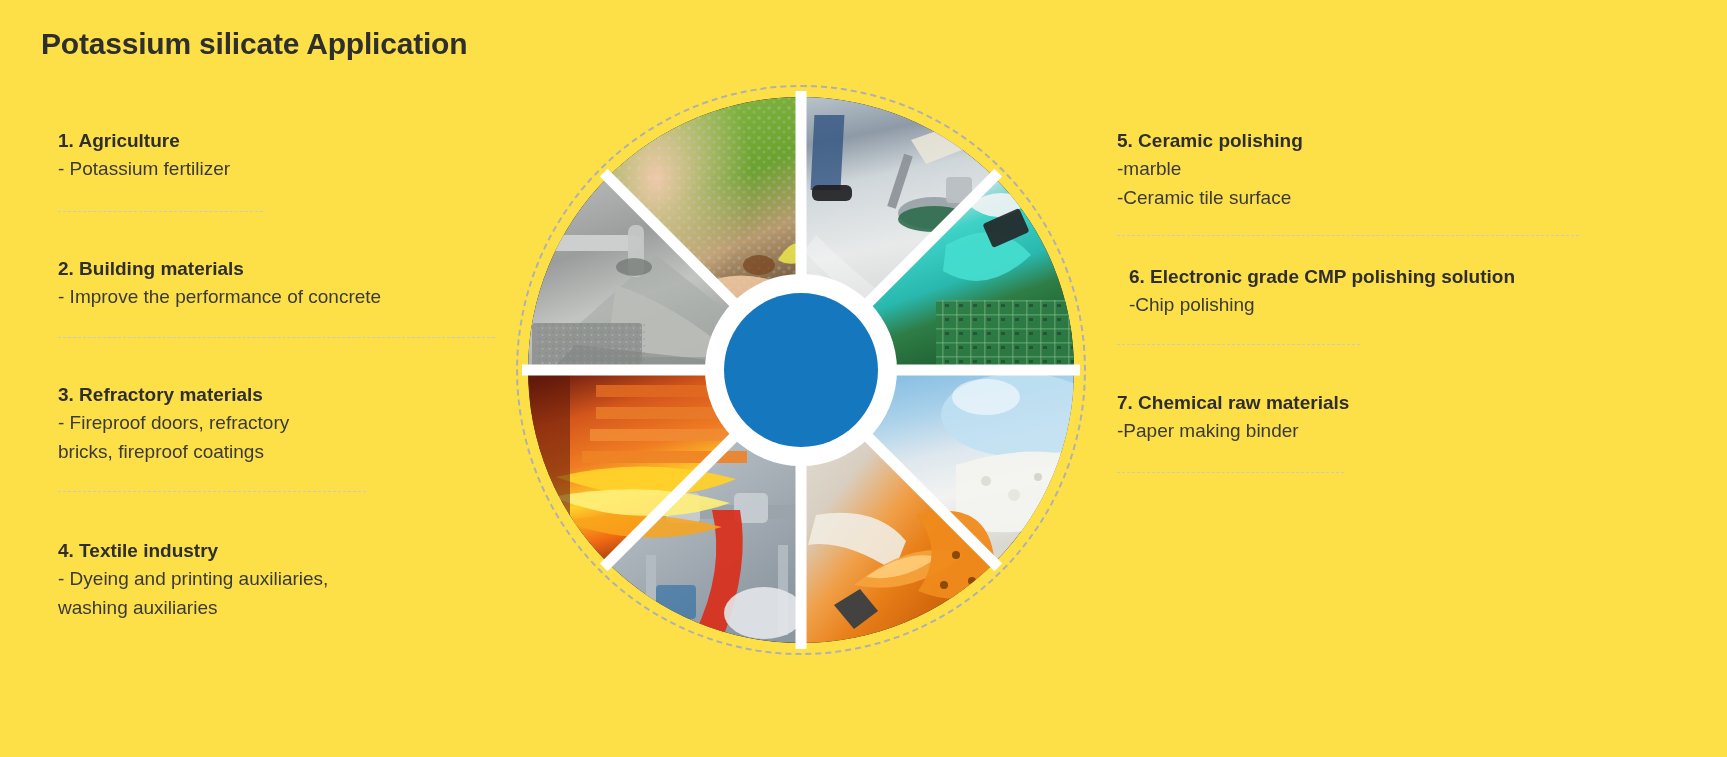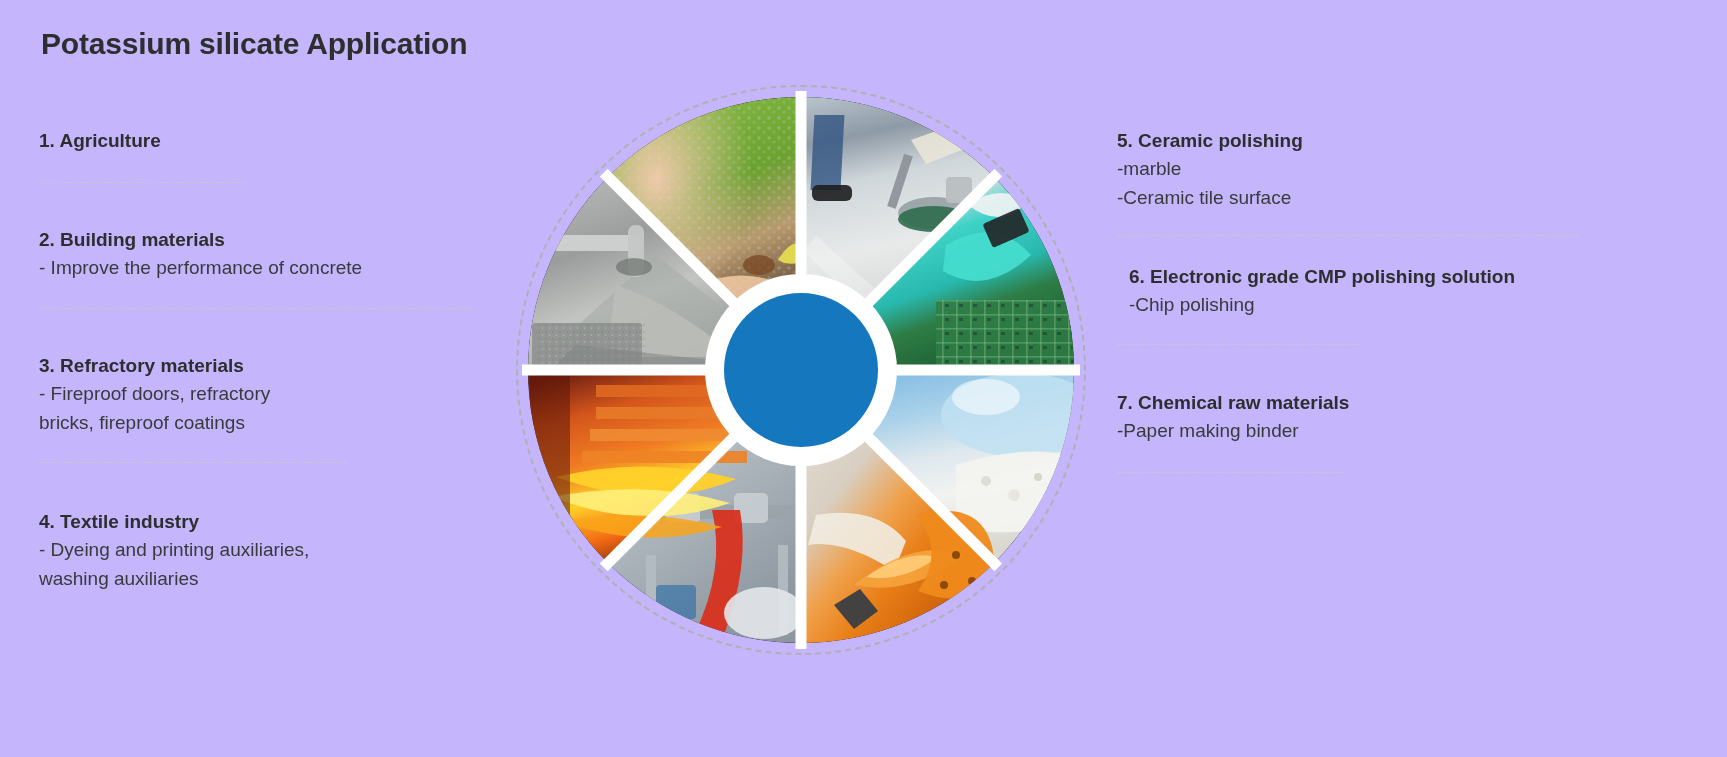--- a/index.html
+++ b/index.html
@@ -15,7 +15,7 @@
     position: relative;
     width: 1727px;
     height: 757px;
-    background: #c4b5fd;
+    background: #fde047;
   }
 
   

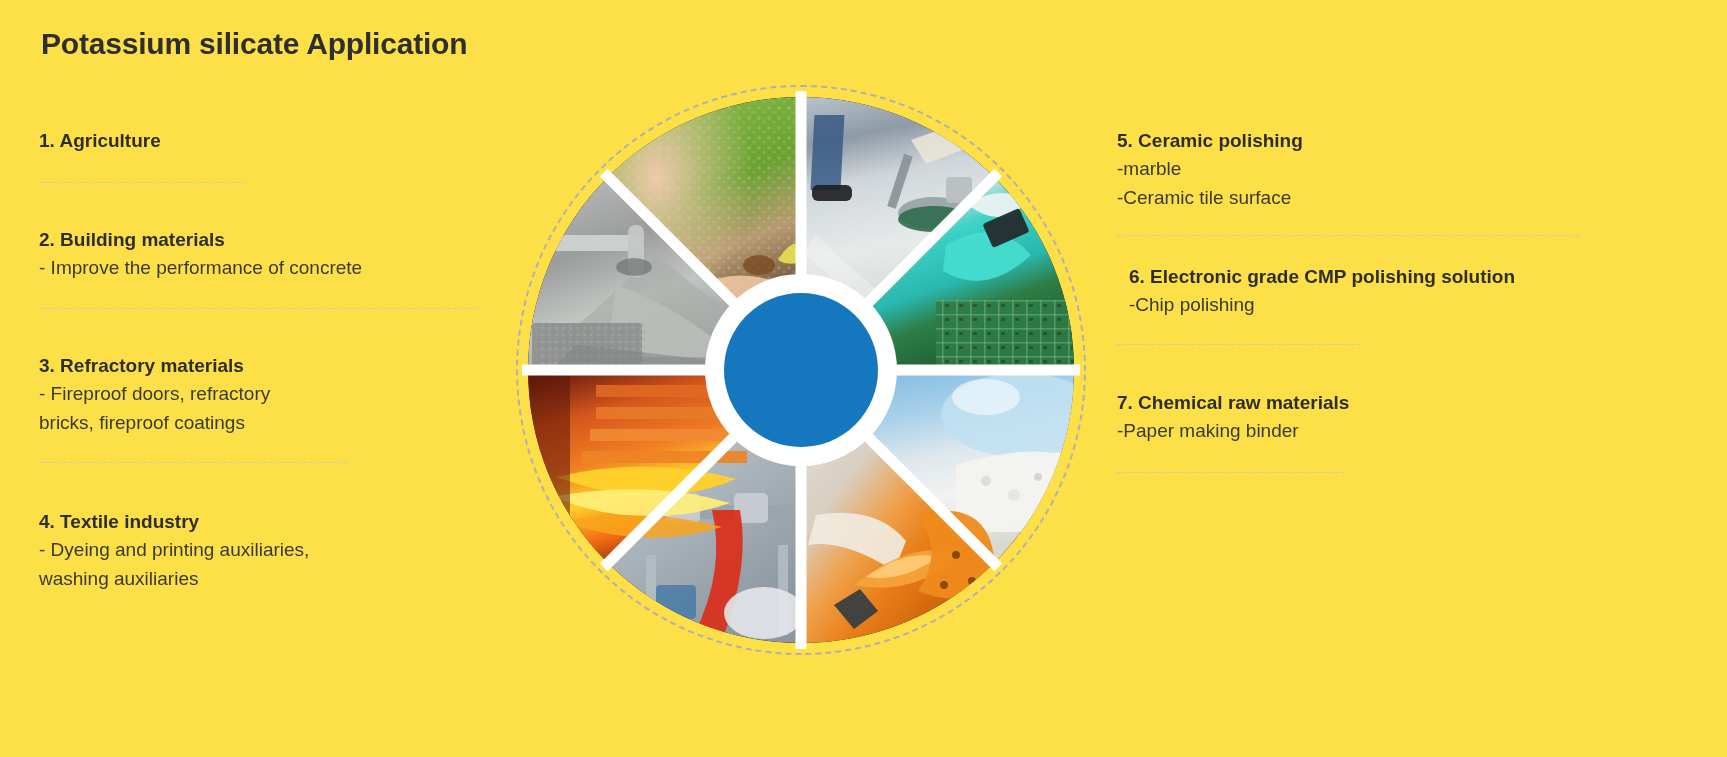--- a/index.html
+++ b/index.html
@@ -35,7 +35,7 @@
     position: absolute;
     top: 128px;
   }
-  #col-left  { left: 39px;  width: 470px; }
+  #col-left  { left: 58px;  width: 470px; }
   #col-right { left: 1117px; width: 610px; }
 
   .entry { position: relative; }

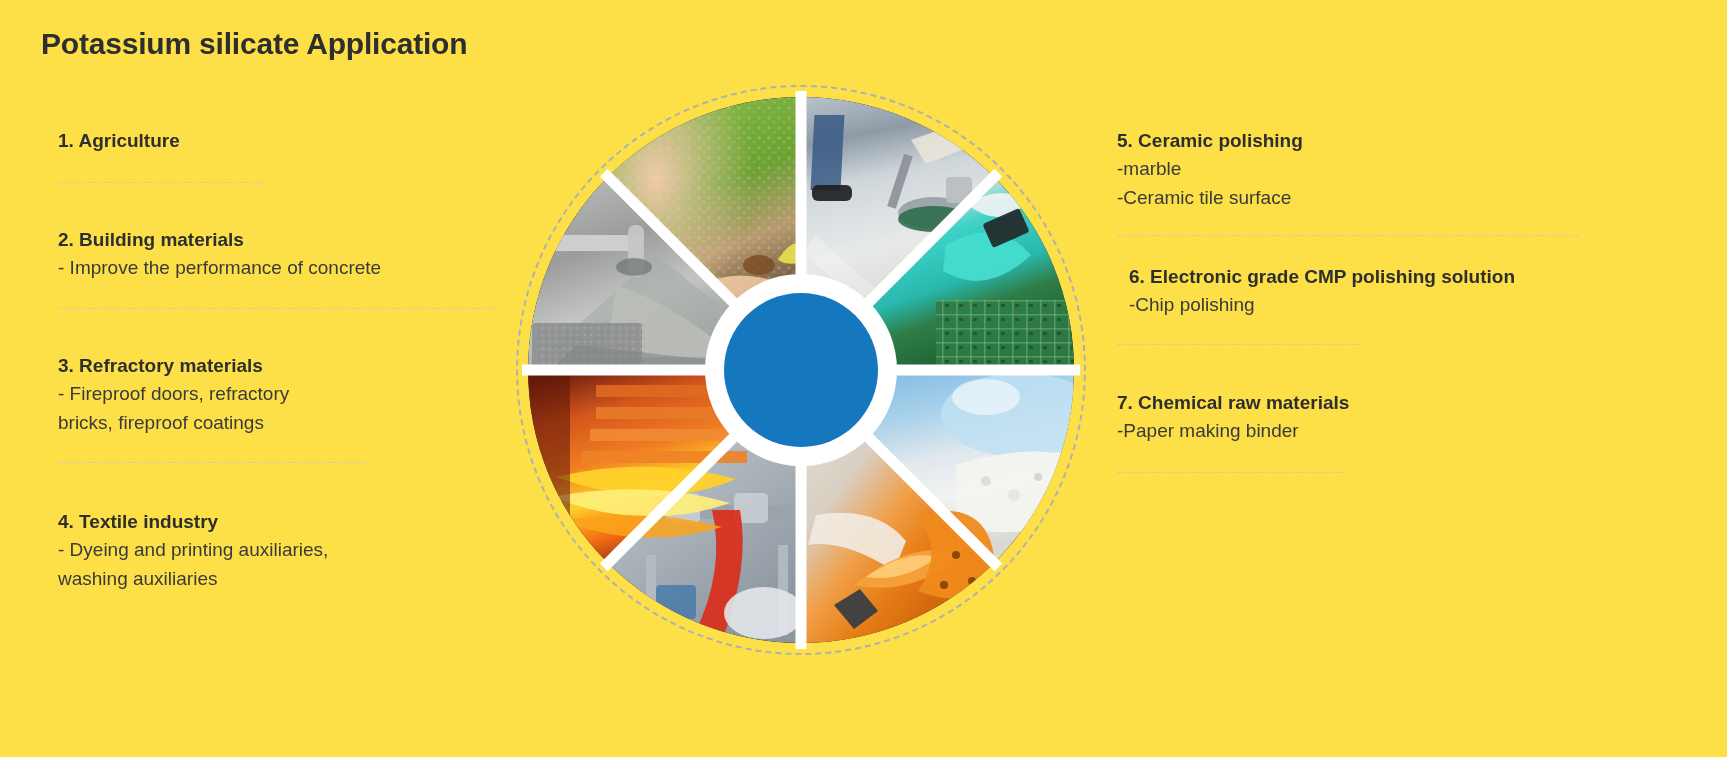--- a/index.html
+++ b/index.html
@@ -123,6 +123,7 @@
 
     <div class="entry" id="l-e1">
       <div class="entry-title">1. Agriculture</div>
+      <div class="entry-line">- Potassium fertilizer</div>
     </div>
     <div class="divider" id="l-d1"></div>
 

